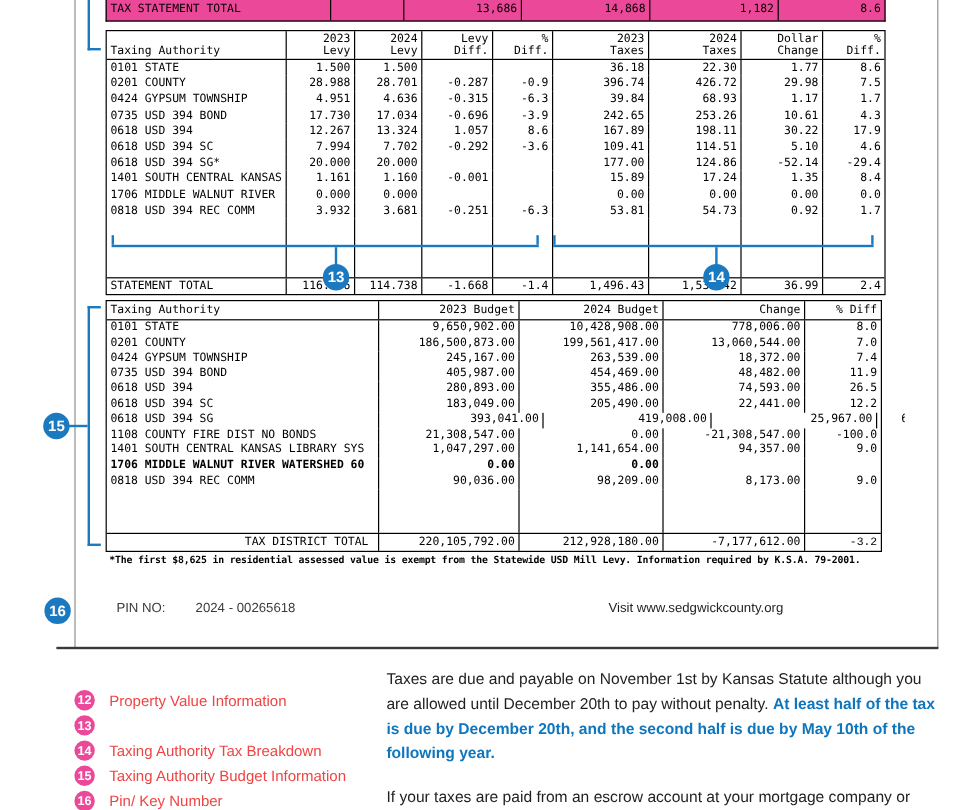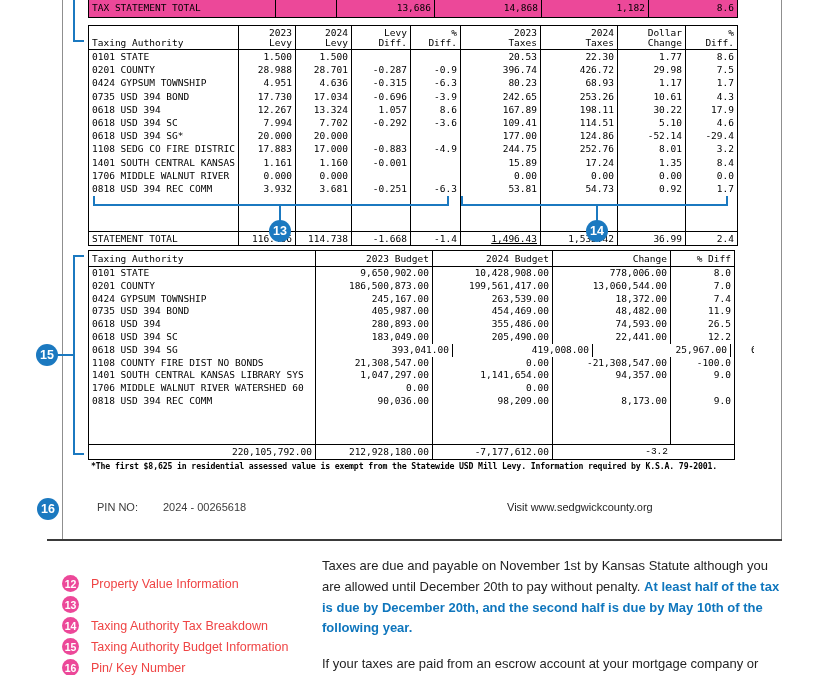--- a/index.html
+++ b/index.html
@@ -115,7 +115,7 @@
           <div class="tc num">1.500</div>
           <div class="tc num"></div>
           <div class="tc num"></div>
-          <div class="tc num">20.53</div>
+          <div class="tc num">36.18</div>
           <div class="tc num">22.30</div>
           <div class="tc num">1.77</div>
           <div class="tc num">8.6</div>

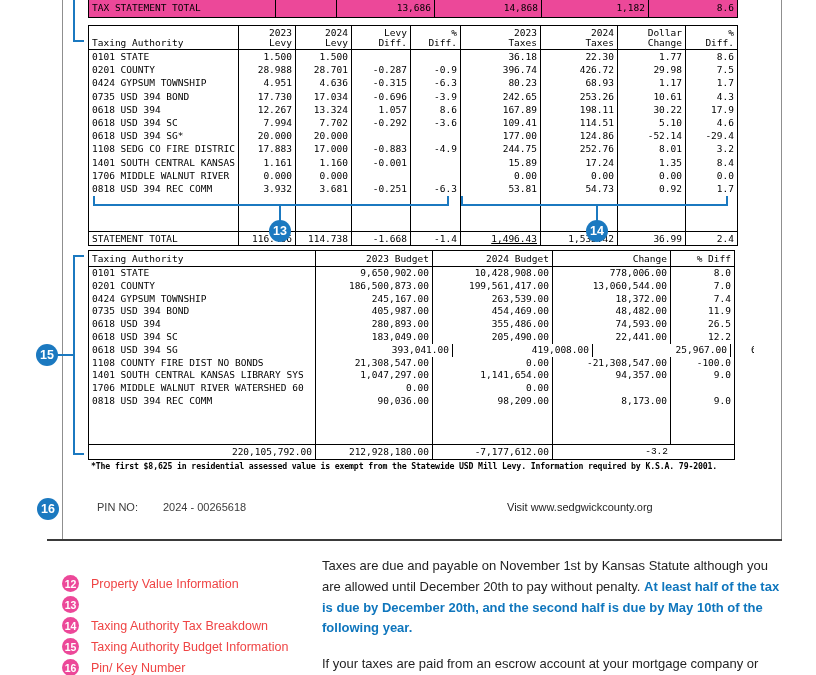--- a/index.html
+++ b/index.html
@@ -137,7 +137,7 @@
           <div class="tc num">4.636</div>
           <div class="tc num">-0.315</div>
           <div class="tc num">-6.3</div>
-          <div class="tc num">80.23</div>
+          <div class="tc num">39.84</div>
           <div class="tc num">68.93</div>
           <div class="tc num">1.17</div>
           <div class="tc num">1.7</div>

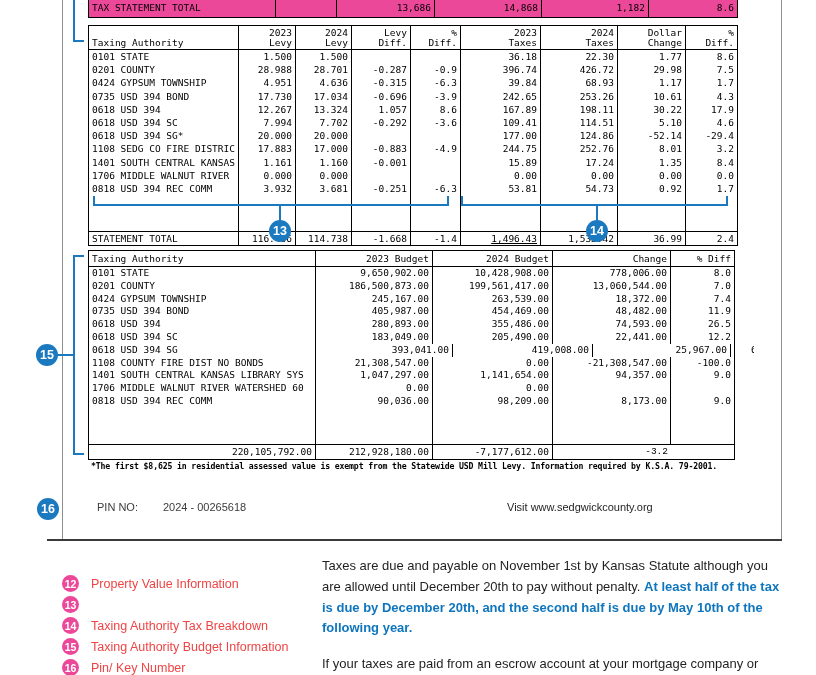--- a/index.html
+++ b/index.html
@@ -187,17 +187,6 @@
           <div class="tc num">-29.4</div>
         </div>
         <div class="g9 trow" style="height: 13.2px;">
-          <div class="tc nm">1108 SEDG CO FIRE DISTRIC</div>
-          <div class="tc num">17.883</div>
-          <div class="tc num">17.000</div>
-          <div class="tc num">-0.883</div>
-          <div class="tc num">-4.9</div>
-          <div class="tc num">244.75</div>
-          <div class="tc num">252.76</div>
-          <div class="tc num">8.01</div>
-          <div class="tc num">3.2</div>
-        </div>
-        <div class="g9 trow" style="height: 13.2px;">
           <div class="tc nm">1401 SOUTH CENTRAL KANSAS</div>
           <div class="tc num">1.161</div>
           <div class="tc num">1.160</div>

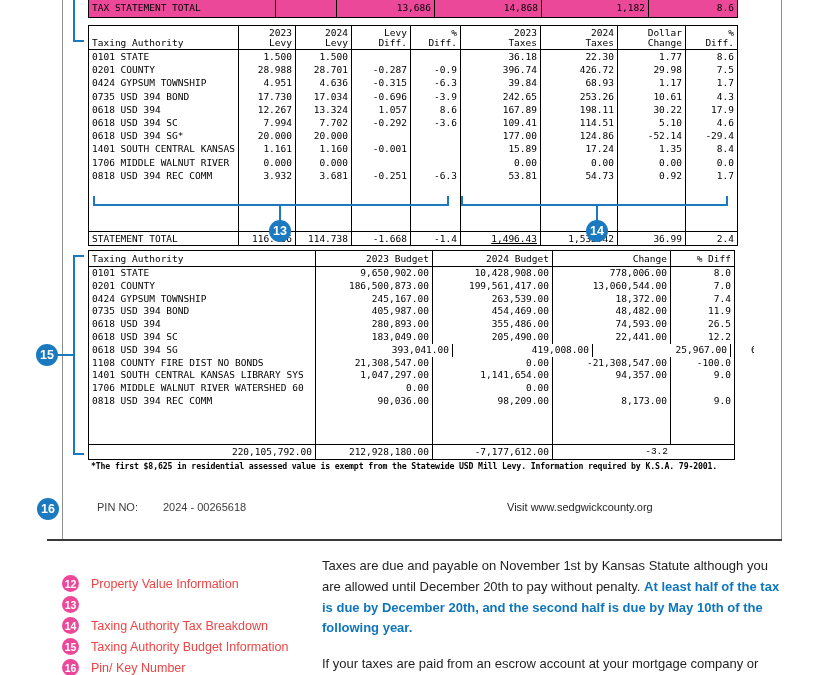--- a/index.html
+++ b/index.html
@@ -237,7 +237,7 @@
         <div class="tc num" style="line-height: 13px;">114.738</div>
         <div class="tc num" style="line-height: 13px;">-1.668</div>
         <div class="tc num" style="line-height: 13px;">-1.4</div>
-        <div class="tc num" style="line-height: 13px; text-decoration: underline;">1,496.43</div>
+        <div class="tc num" style="line-height: 13px;">1,496.43</div>
         <div class="tc num" style="line-height: 13px;">1,533.42</div>
         <div class="tc num" style="line-height: 13px;">36.99</div>
         <div class="tc num" style="line-height: 13px;">2.4</div>

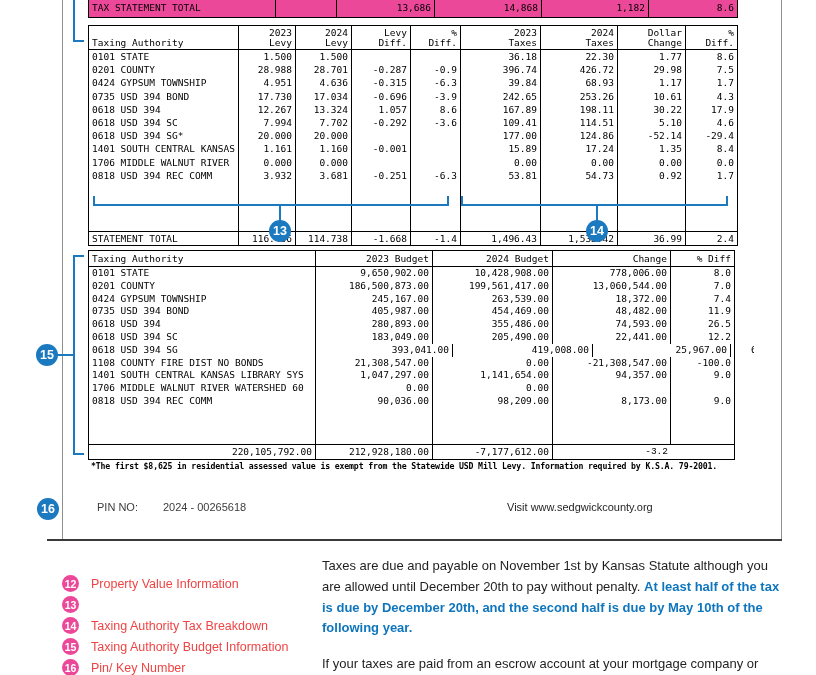--- a/index.html
+++ b/index.html
@@ -316,7 +316,7 @@
           <div class="tc num">94,357.00</div>
           <div class="tc num">9.0</div>
         </div>
-        <div class="g5 t2row" style="height: 12.8px;">
+        <div class="g5 t2row" style="height: 12.8px; font-weight: bold;">
           <div class="tc nm">1706 MIDDLE WALNUT RIVER WATERSHED 60</div>
           <div class="tc num">0.00</div>
           <div class="tc num">0.00</div>

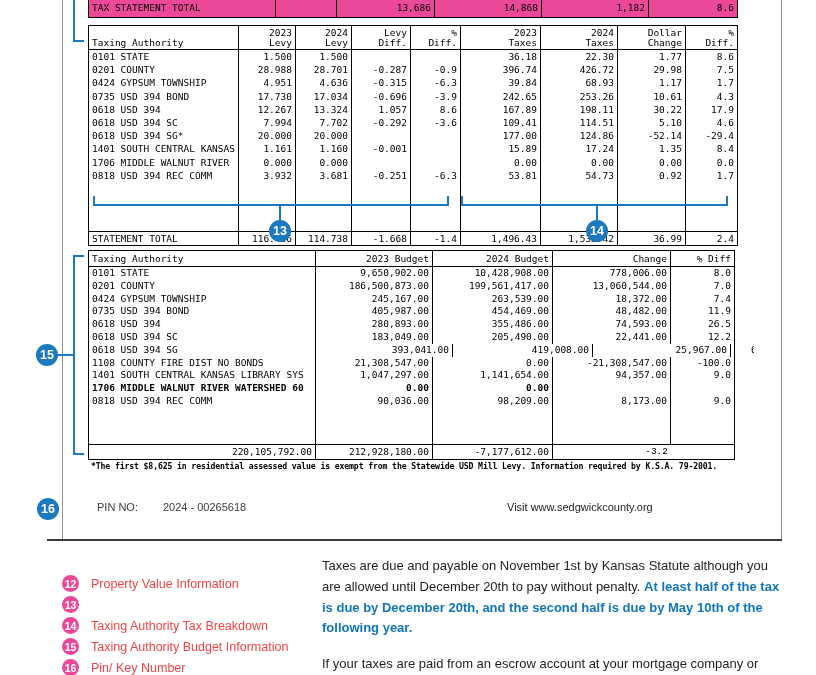--- a/index.html
+++ b/index.html
@@ -339,6 +339,7 @@
         <div class="tc"></div>
       </div>
     <div class="g5 totrow" id="t2-total" style="height:15px;">
+        <div class="tc num" style="line-height: 14px; padding-right: 8px;">TAX DISTRICT TOTAL</div>
         <div class="tc num" style="line-height: 14px;">220,105,792.00</div>
         <div class="tc num" style="line-height: 14px;">212,928,180.00</div>
         <div class="tc num" style="line-height: 14px;">-7,177,612.00</div>

